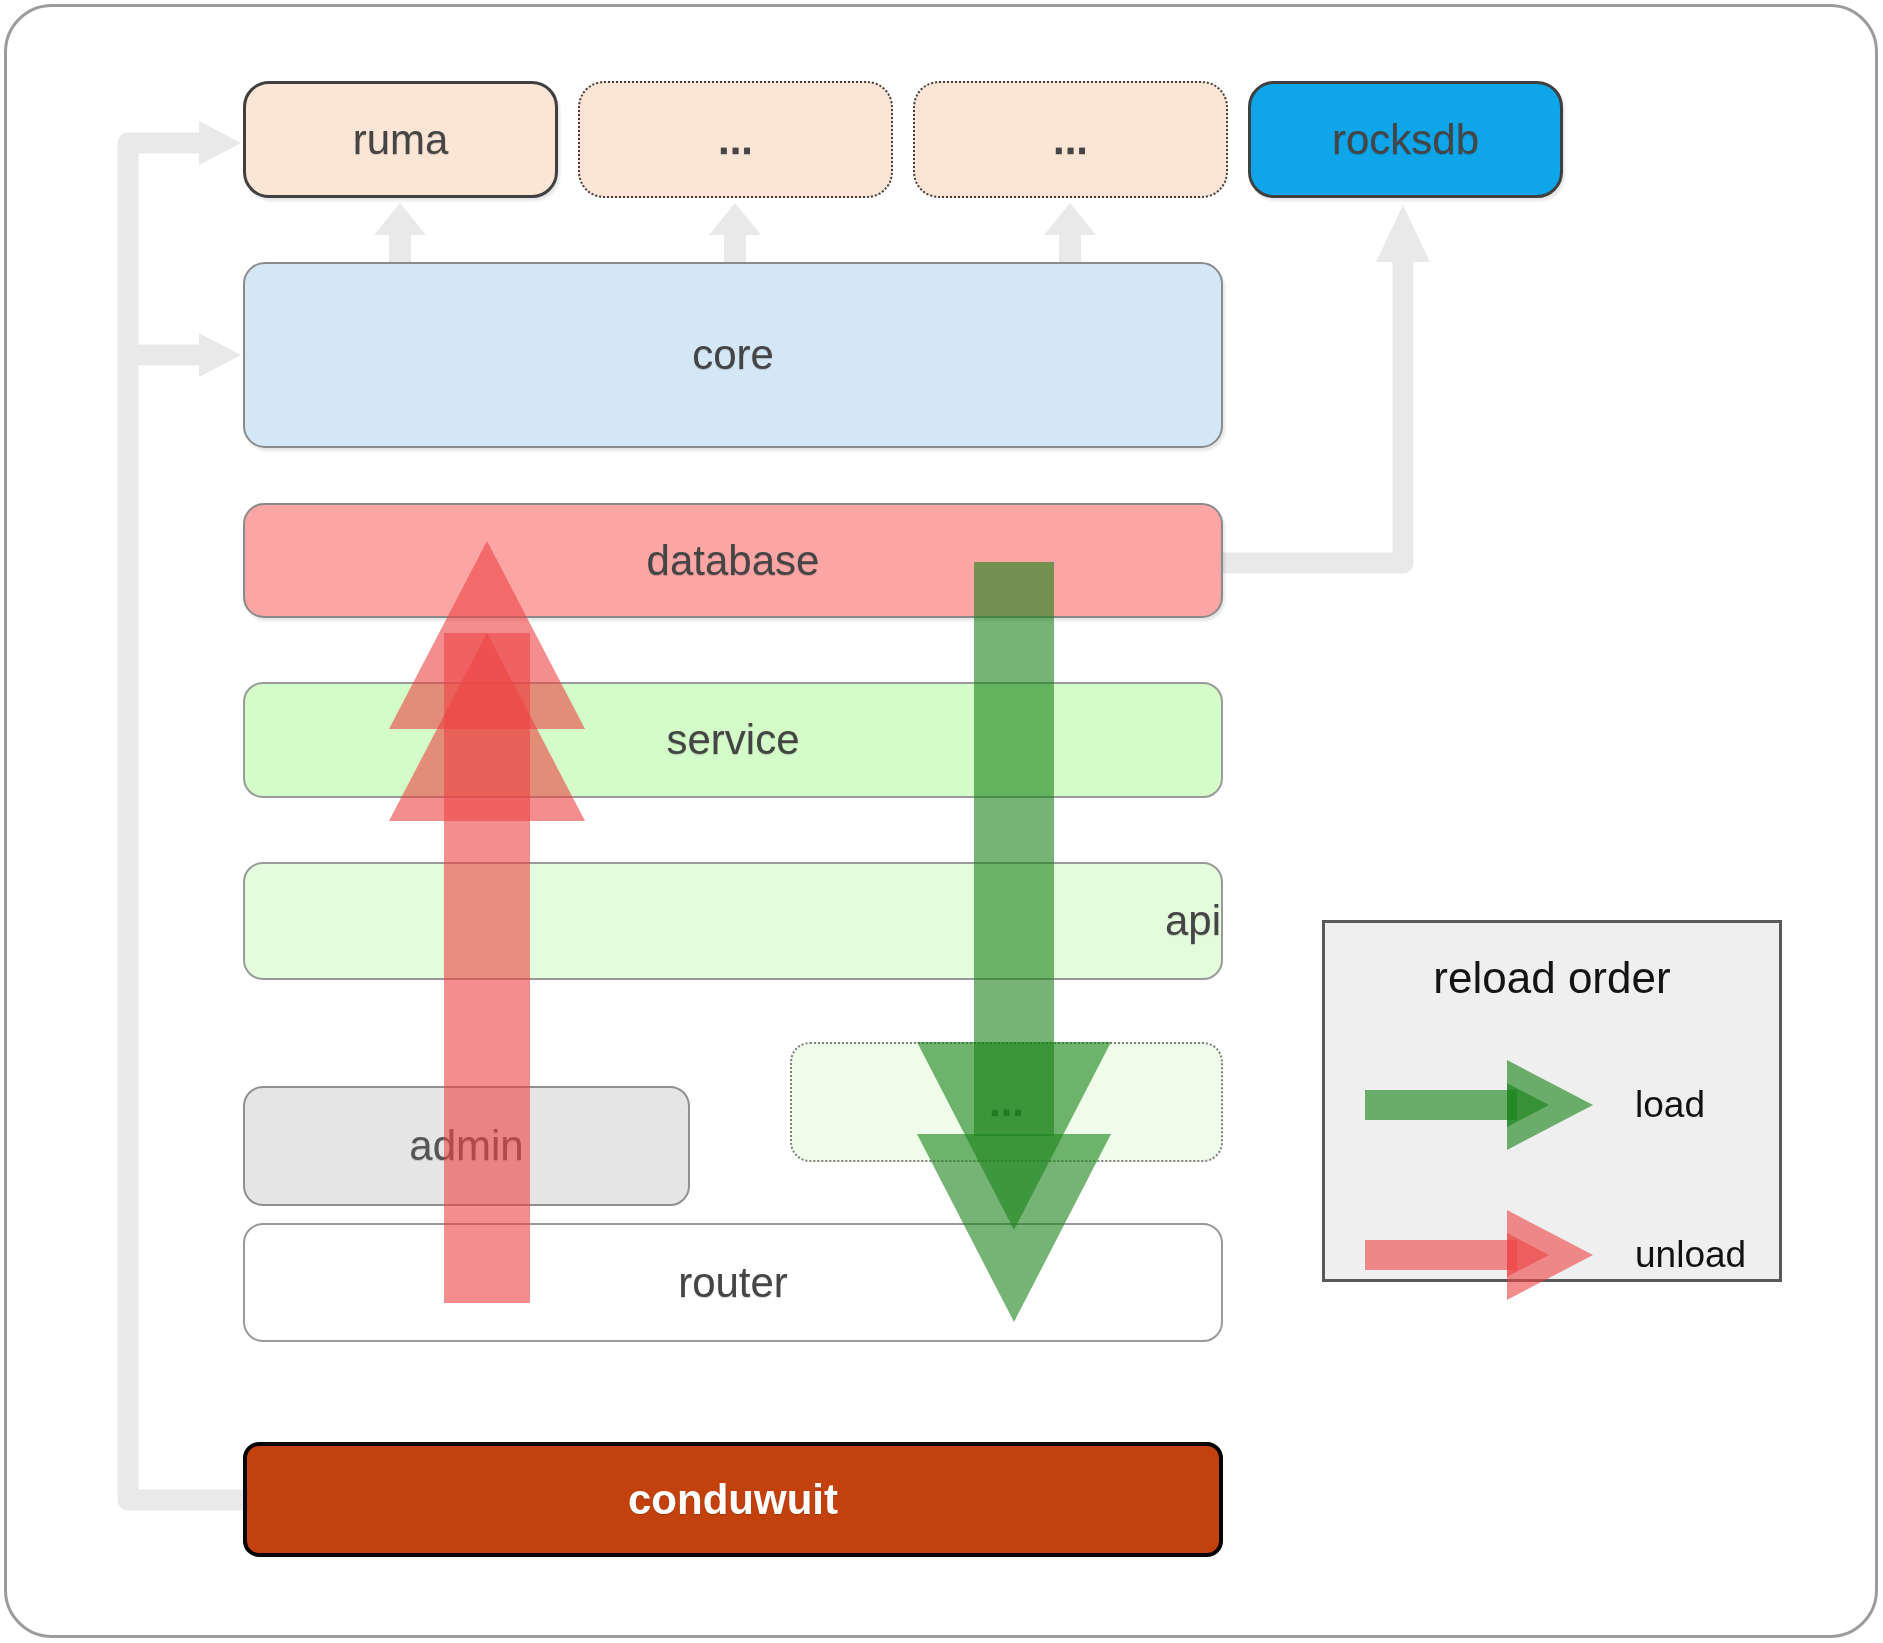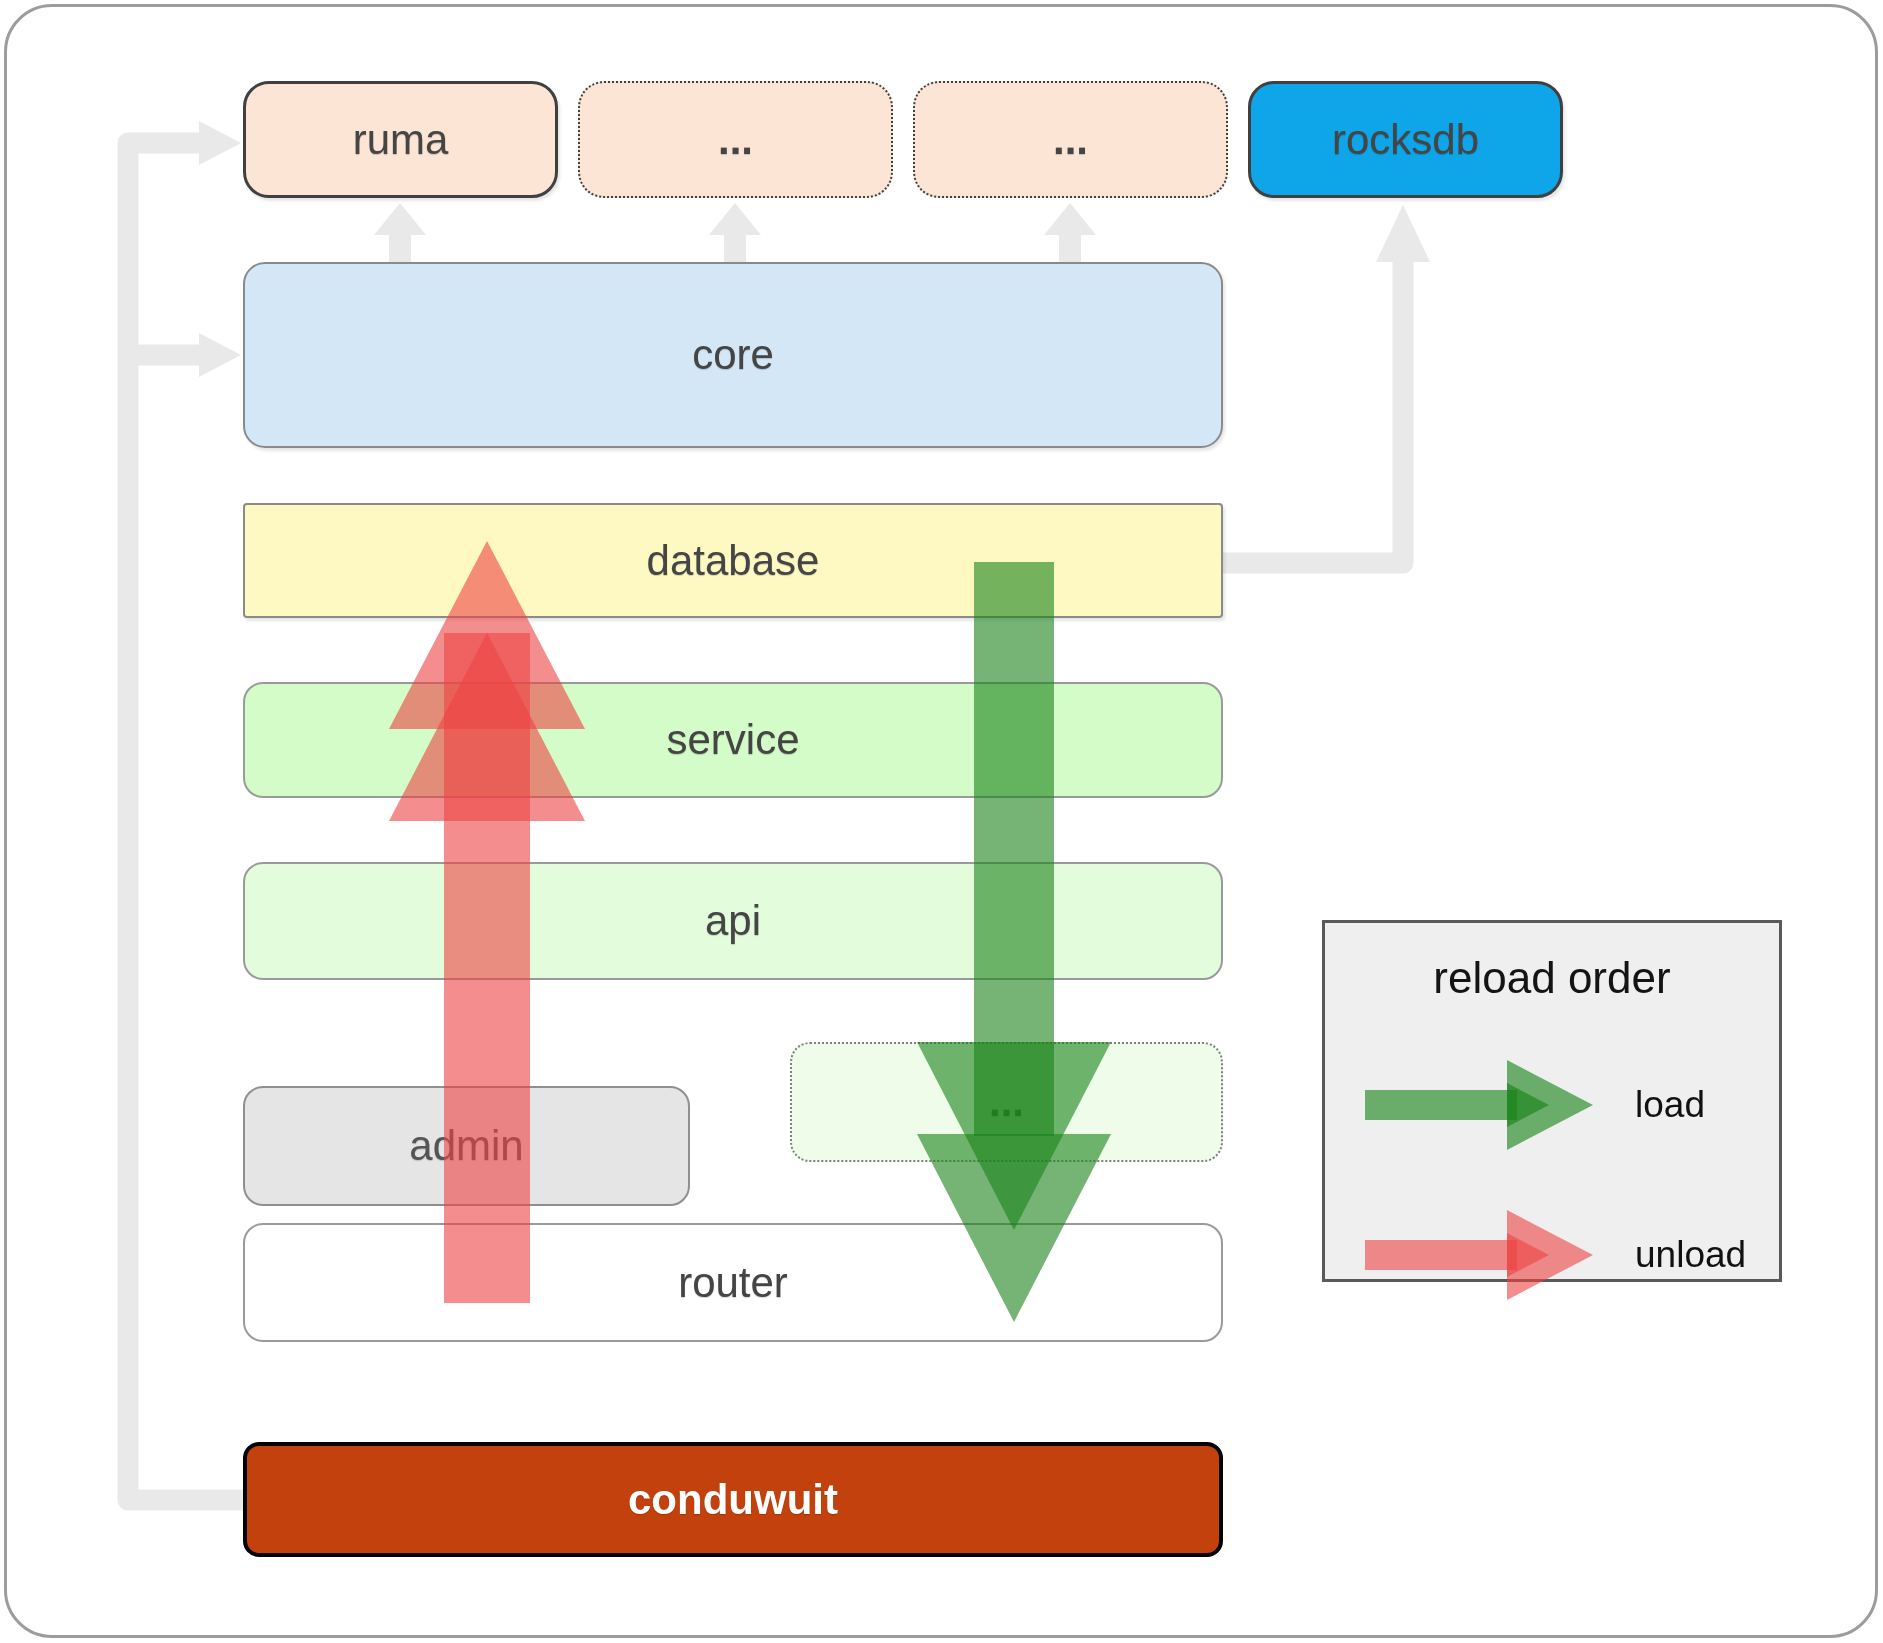--- a/index.html
+++ b/index.html
@@ -26,8 +26,8 @@
   
   .b-core     {left:243px; top:262px; width:980px; height:186px; background:#d4e7f7;
                border:2px solid #8a8a8a;border-radius:22px;}
-  .b-database {left:243px; top:503px; width:980px; height:115px; background:#fef9c3;
-               border:2px solid #8a8a8a;border-radius:4px;}
+  .b-database {left:243px; top:503px; width:980px; height:115px; background:#fca5a5;
+               border:2px solid #8a8a8a;border-radius:21px;}
   .b-service  {left:243px; top:682px; width:980px; height:116px; background:#d3fcc8;
                border:2px solid #9a9a9a;border-radius:20px;}
   .b-api      {left:243px; top:862px; width:980px; height:118px; background:#e3fcdb;

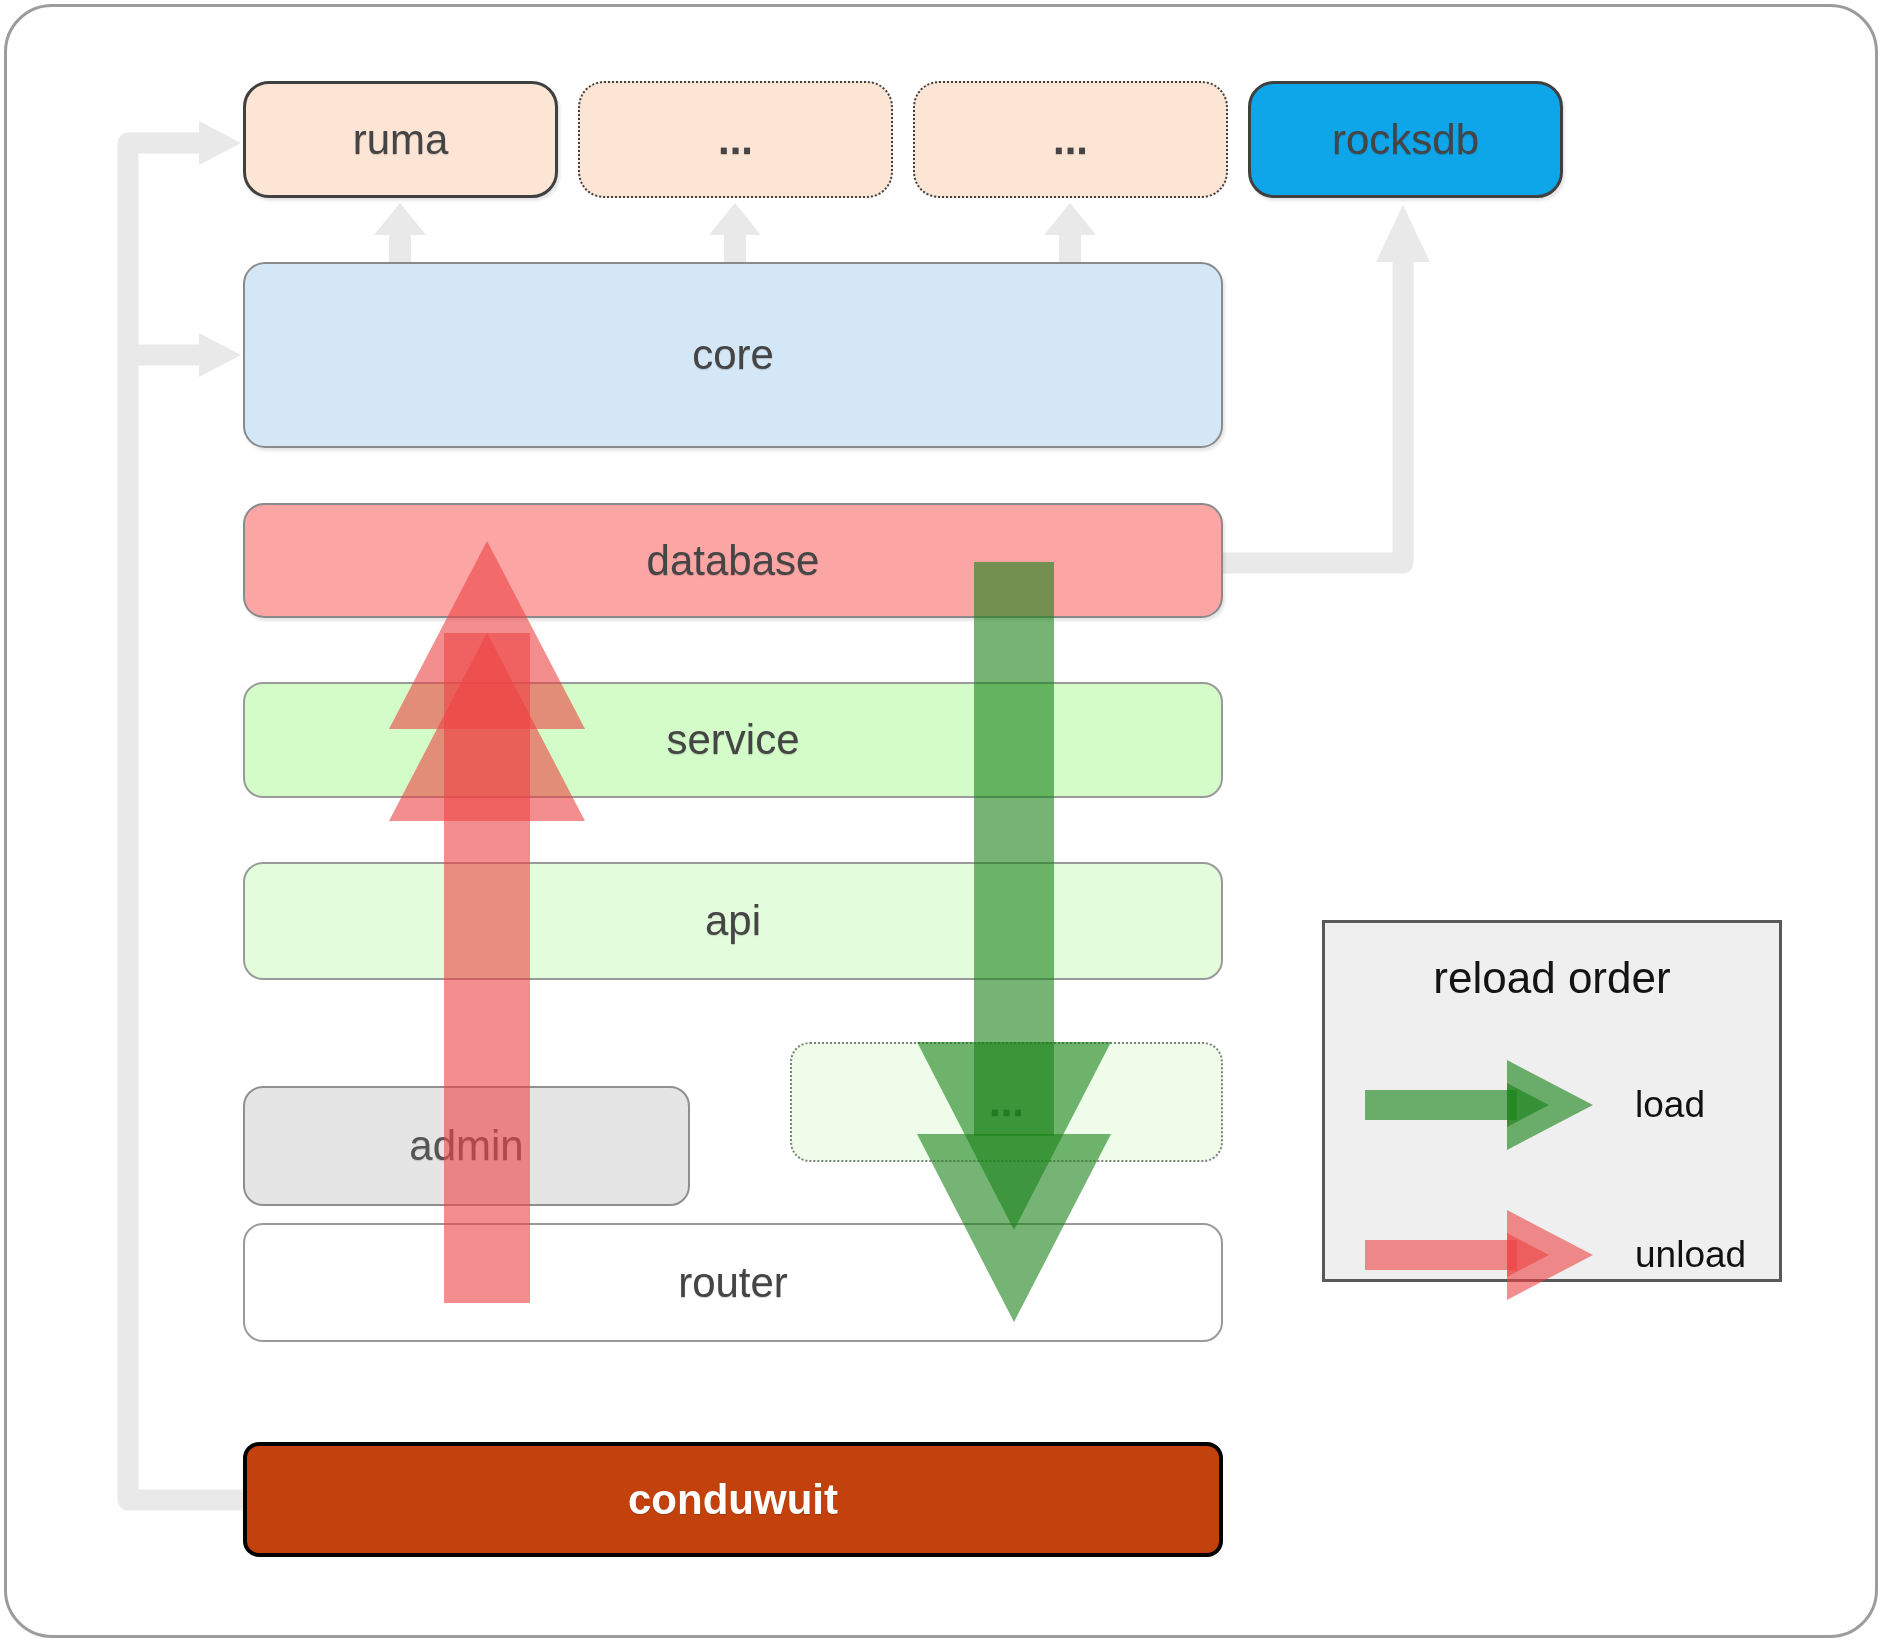--- a/index.html
+++ b/index.html
@@ -31,7 +31,7 @@
   .b-service  {left:243px; top:682px; width:980px; height:116px; background:#d3fcc8;
                border:2px solid #9a9a9a;border-radius:20px;}
   .b-api      {left:243px; top:862px; width:980px; height:118px; background:#e3fcdb;
-               border:2px solid #9a9a9a;border-radius:20px;}
+               border:2px solid #9a9a9a;border-radius:20px;justify-content:flex-end;}
   .b-admin    {left:243px; top:1086px;width:447px; height:120px; background:#e5e5e5;
                border:2px solid #8f8f8f;border-radius:20px;color:#555;}
   .b-emid     {left:790px; top:1042px;width:433px; height:120px; background:#eefce9;

